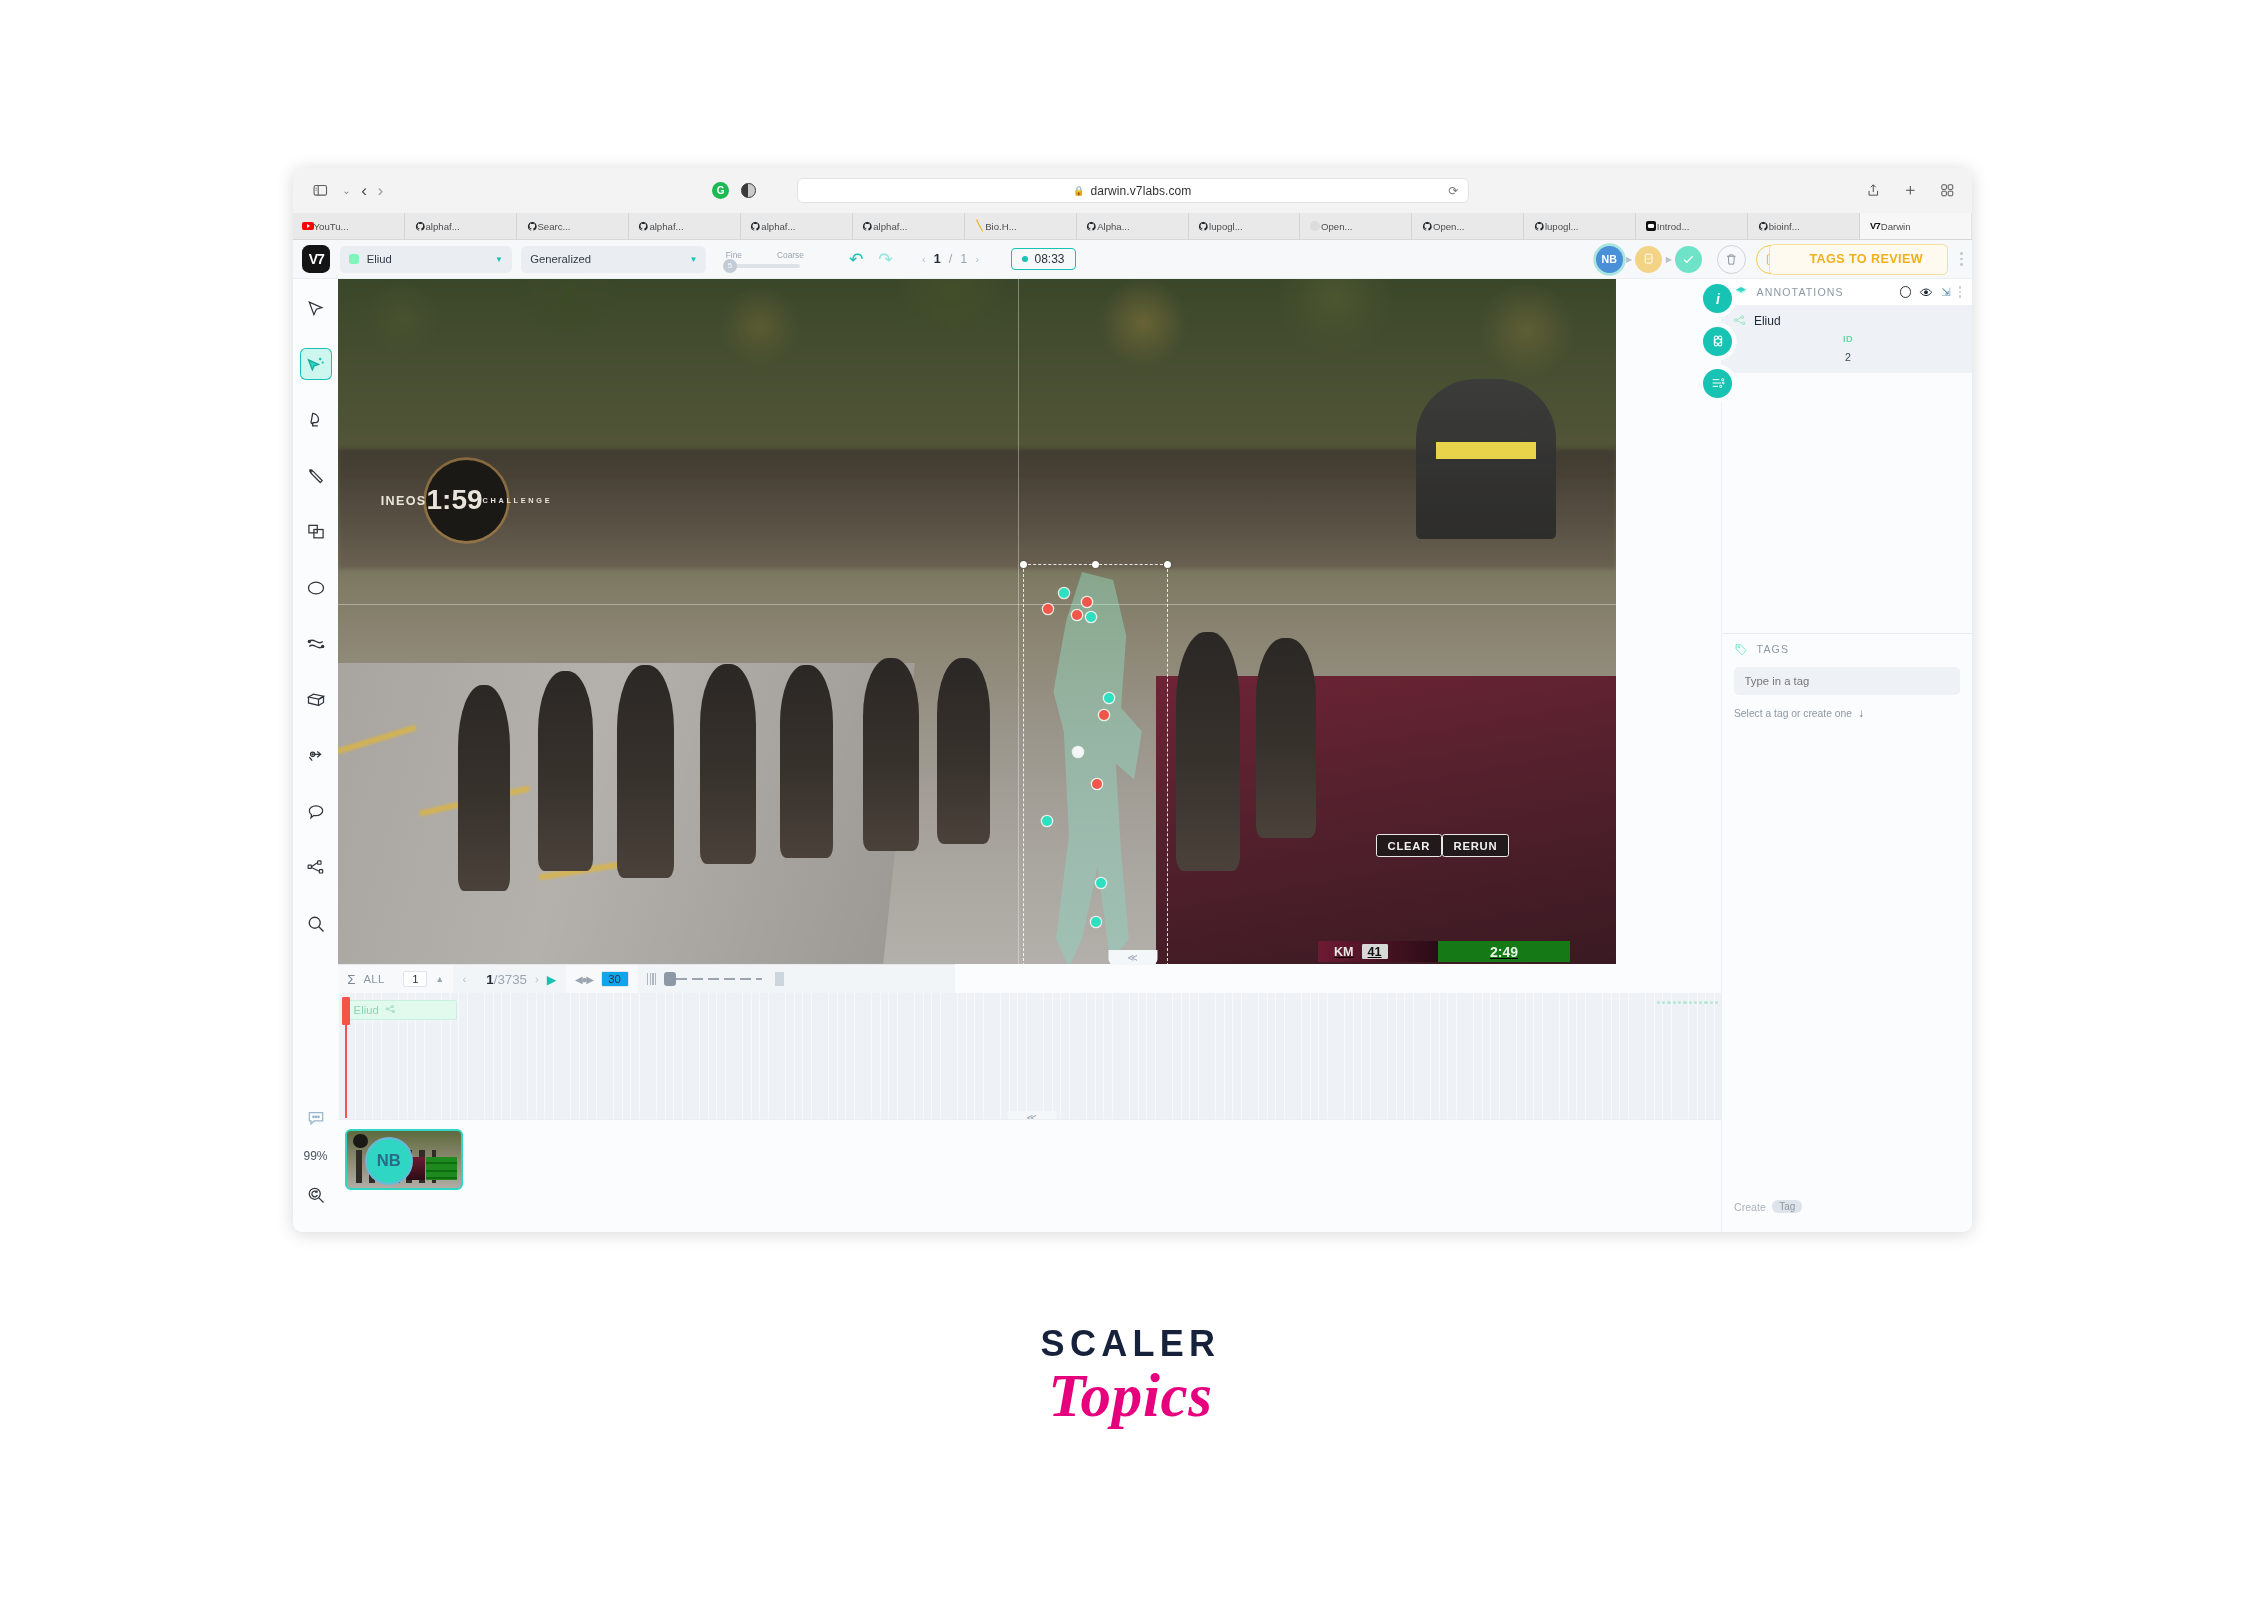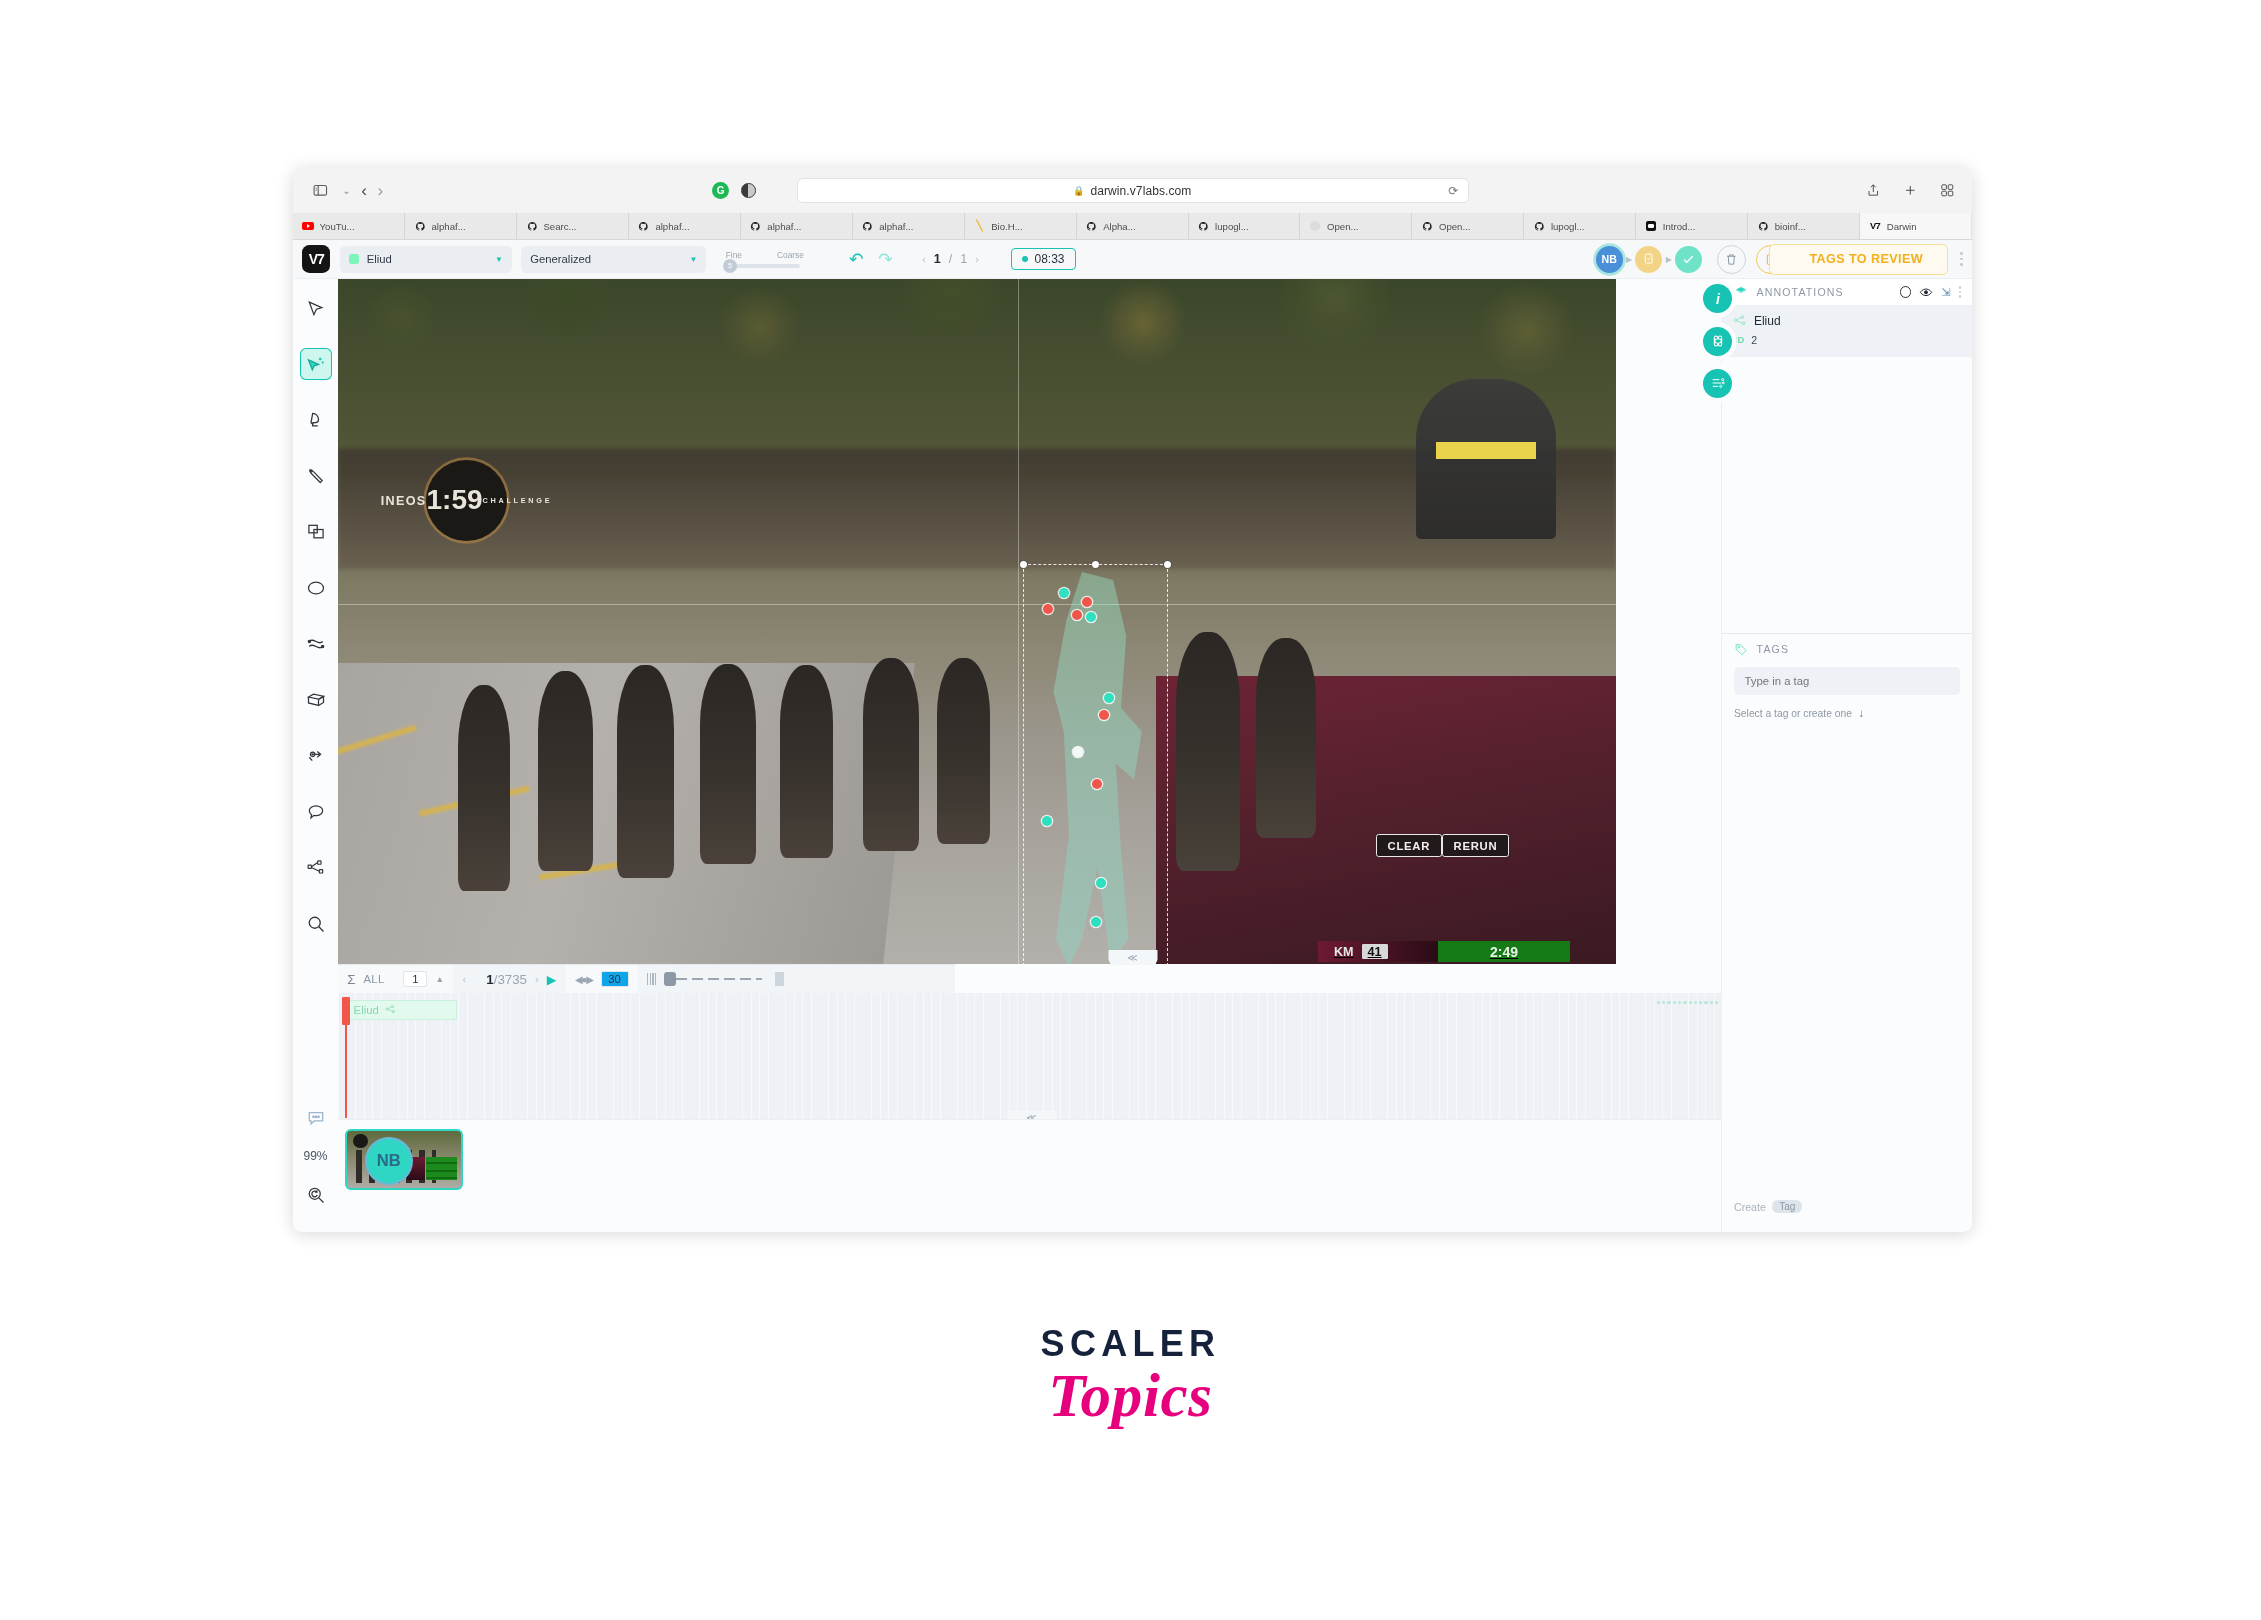--- a/index.html
+++ b/index.html
@@ -63,7 +63,7 @@
   }
   .tab {
     flex:1 1 0; min-width:0;
-    display:flex; align-items:center; gap:6px;
+    display:flex; align-items:center; 
     padding:0 9.3px;
     font-size:9.6px; color:#4d4d50;
     border-right:0.7px solid #d5d5d5;

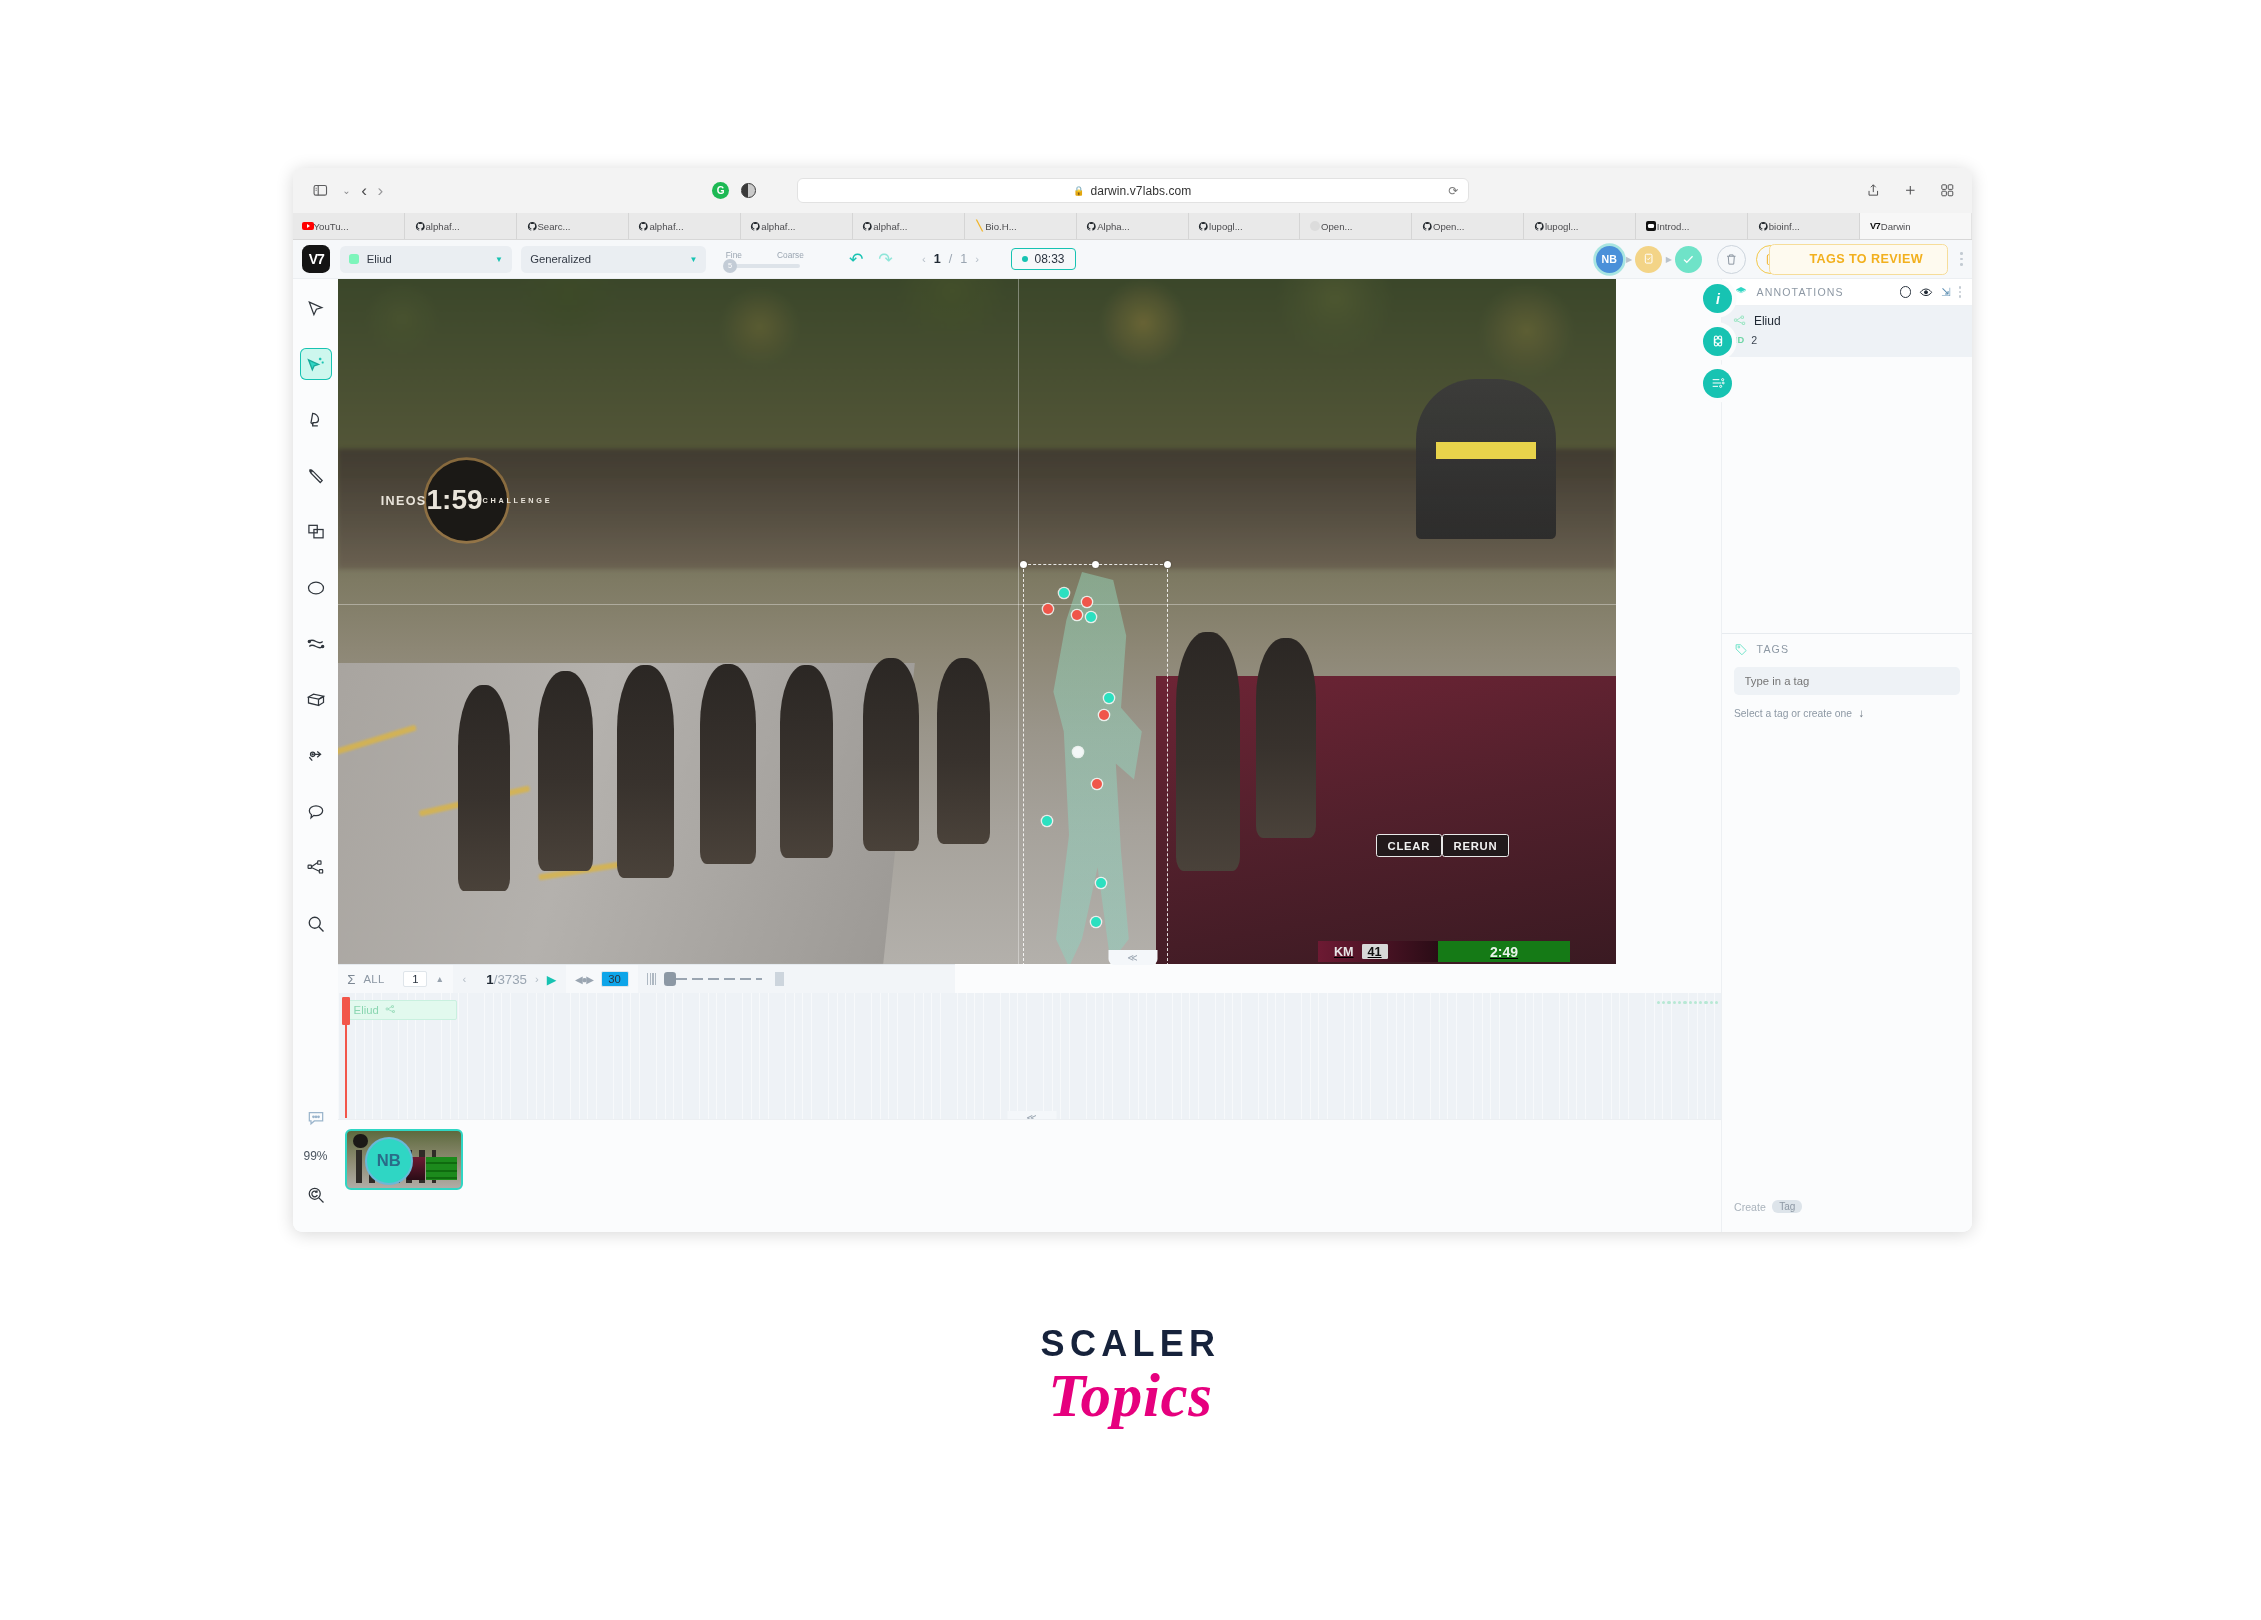--- a/index.html
+++ b/index.html
@@ -389,7 +389,7 @@
   #anno-item { padding:8px 10.6px 10.6px; }
   .anno-row1 { display:flex; align-items:center; gap:7.3px; }
   .anno-row1 .nm { font-size:12px; color:#1f2833; }
-  .anno-row2 { display:flex; align-items:center; gap:6.7px; margin-top:6px; padding-left:2px;}
+  .anno-row2 { display:flex; align-items:center; gap:6.7px; margin-top:6px; padding-left:2px;flex-direction:column;}
   .id-tag { color:#6fd6a6; font-size:9.3px; font-weight:bold; letter-spacing:0.3px;}
   .id-val { color:#3c4652; font-size:10.6px;}
 

